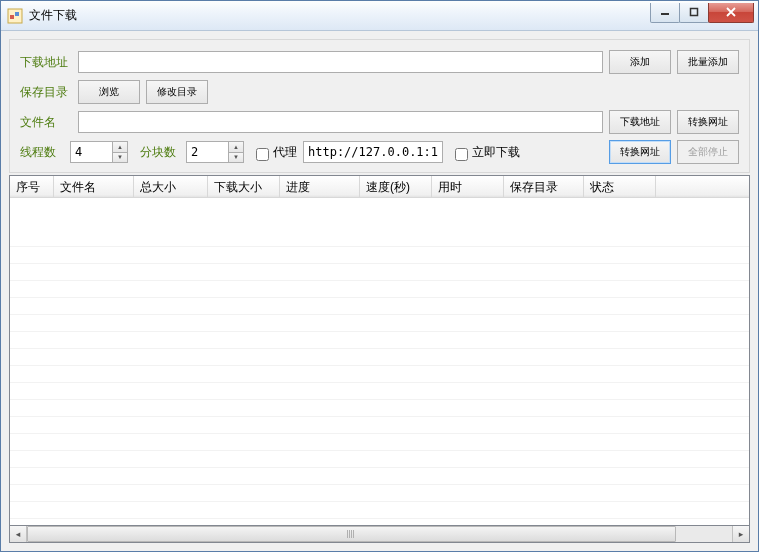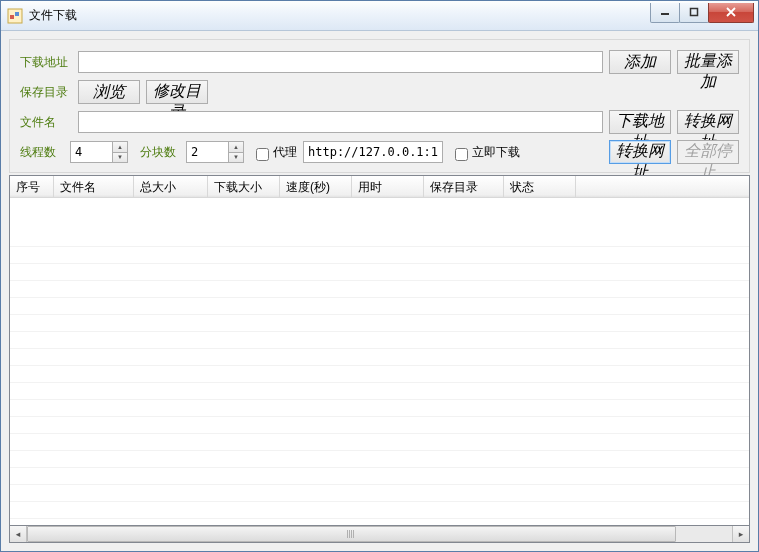--- a/index.html
+++ b/index.html
@@ -102,11 +102,10 @@
     height: 24px;
     border: 1px solid #adadad;
     background: linear-gradient(to bottom,#f6f6f6,#e6e6e6);
-    font-size: 16px;
+    font-size: 10px;
     cursor: pointer;
     padding: 0;
     font-family: inherit;
-    font-style: italic;
   }
   .btn.primary {
     border-color: #569de5;

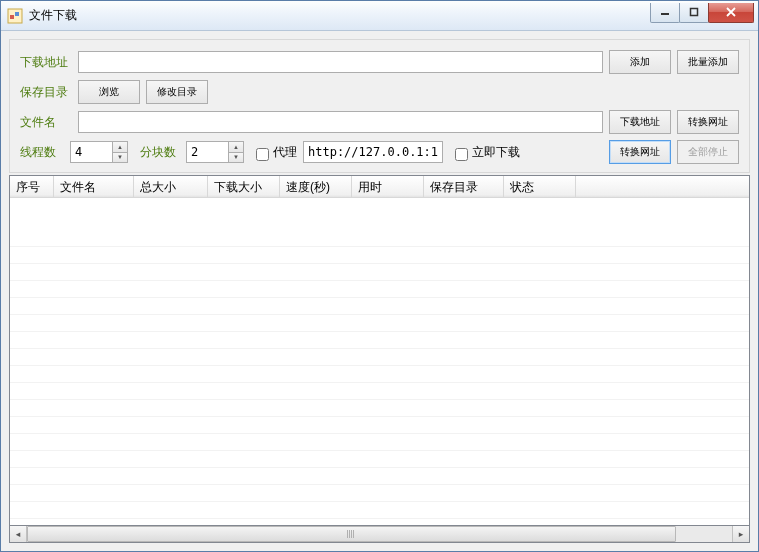--- a/index.html
+++ b/index.html
@@ -330,6 +330,7 @@
         <div class="lv-col" style="width:80px">文件名</div>
         <div class="lv-col" style="width:74px">总大小</div>
         <div class="lv-col" style="width:72px">下载大小</div>
+        <div class="lv-col" style="width:80px">进度</div>
         <div class="lv-col" style="width:72px">速度(秒)</div>
         <div class="lv-col" style="width:72px">用时</div>
         <div class="lv-col" style="width:80px">保存目录</div>

